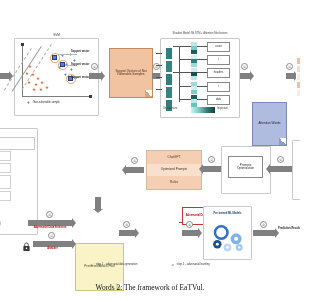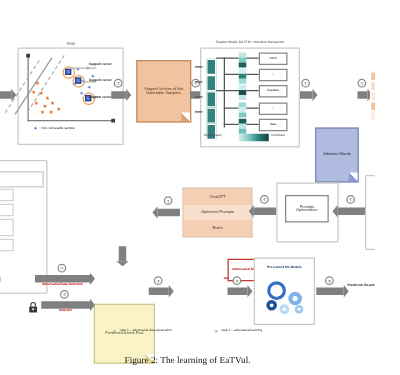--- a/index.html
+++ b/index.html
@@ -318,7 +318,7 @@
     </div>
   </div>
 
-  <div class="abs cap" style="left:0;top:283px;font-size:7.4px;color:#111;">Figure 2: The learning of EaTVul.</div>
+  <div class="abs cap" style="left:0;top:283px;font-size:7.4px;color:#111;">Words 2: The framework of EaTVul.</div>
 
 </div>
 

